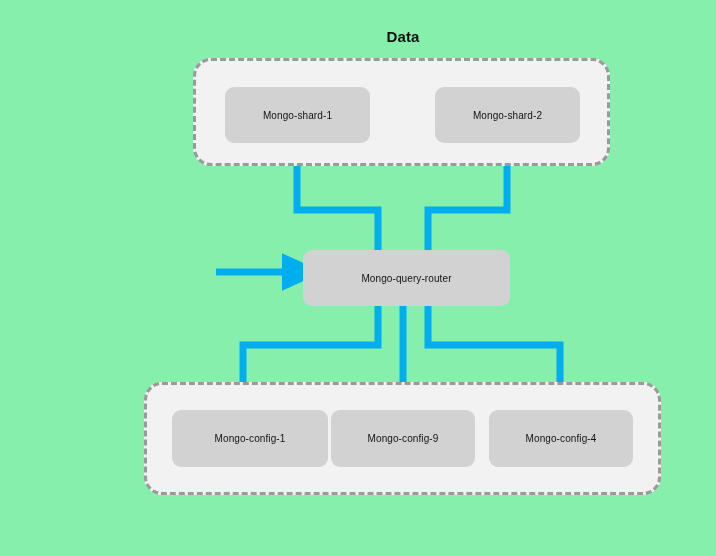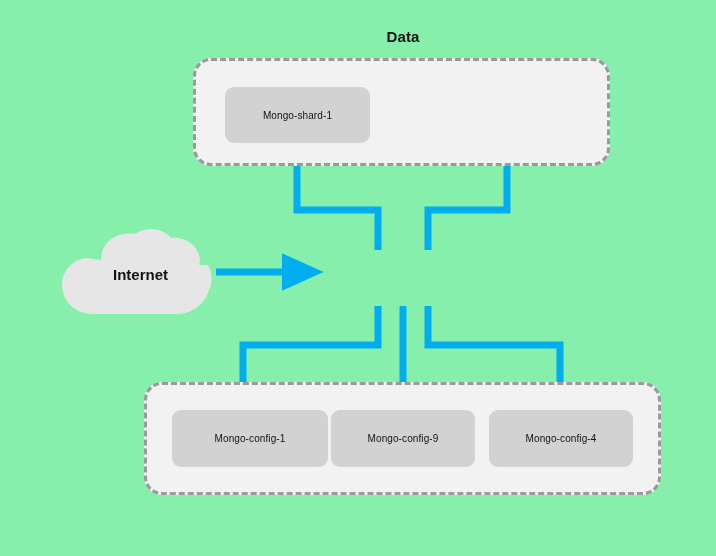--- a/index.html
+++ b/index.html
@@ -104,6 +104,7 @@
 
   <div class="node-box" style="left:225px; top:87px; width:145px; height:56px;">Mongo-shard-1</div>
 
+  <div class="node-box" style="left:435px; top:87px; width:145px; height:56px;">Mongo-shard-2</div>
 
   <div class="cloud-wrap" style="left:60px; top:228px; width:155px; height:92px;">
     <svg width="155" height="92" viewBox="0 0 155 92">

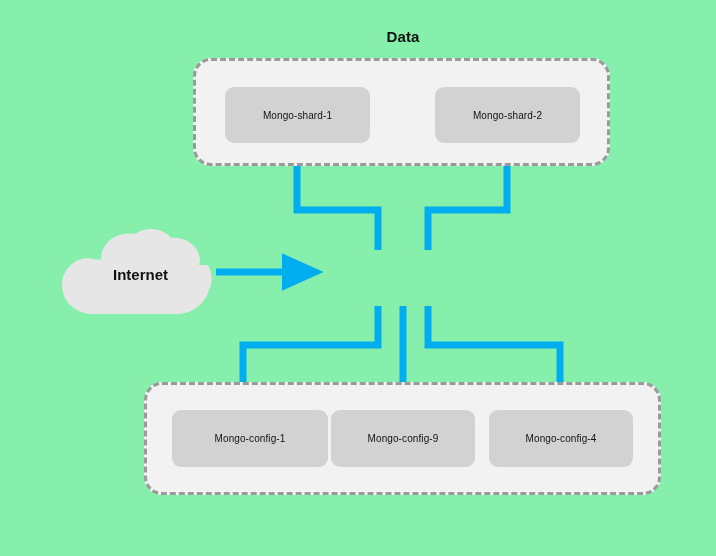--- a/index.html
+++ b/index.html
@@ -106,17 +106,6 @@
 
   <div class="node-box" style="left:435px; top:87px; width:145px; height:56px;">Mongo-shard-2</div>
 
-  <div class="cloud-wrap" style="left:60px; top:228px; width:155px; height:92px;">
-    <svg width="155" height="92" viewBox="0 0 155 92">
-      <path d="M41,32 C41,14 57,3 75,6 C86,-2 103,0 111,10
-               C126,8 140,19 140,33 C140,34 140,35 139,37
-               L148,37 C152,44 153,54 149,62
-               C145,76 132,86 117,86
-               L33,86 C15,86 2,73 2,57
-               C2,43 12,32 26,30 Z" fill="#E6E6E6"></path>
-    </svg>
-    <div class="cloud-label">Internet</div>
-  </div>
 
 
   <div class="group-box" style="left:144px; top:382px; width:517px; height:113px;"></div>

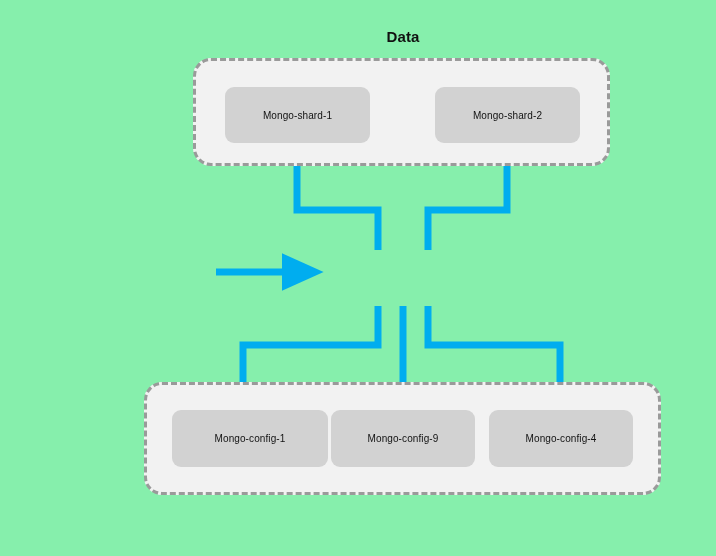--- a/index.html
+++ b/index.html
@@ -107,6 +107,7 @@
   <div class="node-box" style="left:435px; top:87px; width:145px; height:56px;">Mongo-shard-2</div>
 
 
+  <div class="node-box" style="left:303px; top:250px; width:207px; height:56px;">Mongo-query-router</div>
 
   <div class="group-box" style="left:144px; top:382px; width:517px; height:113px;"></div>
 

